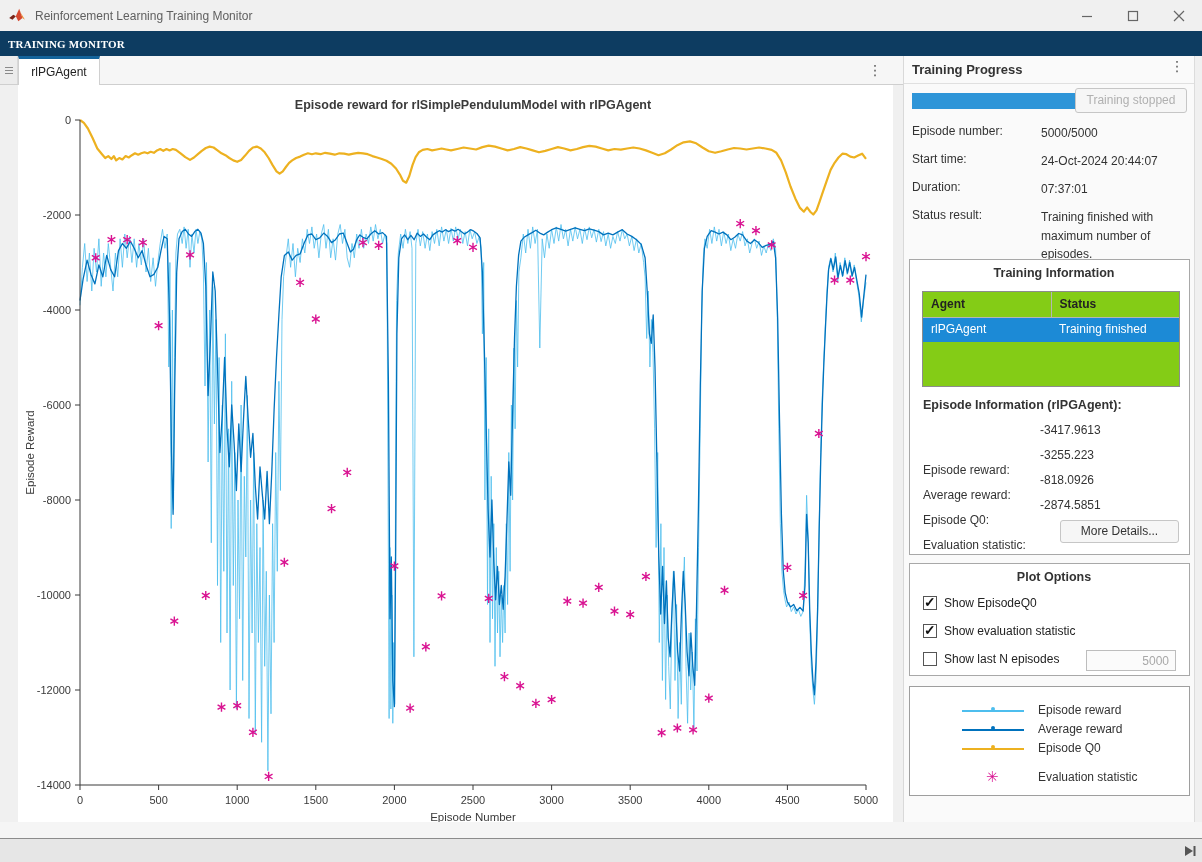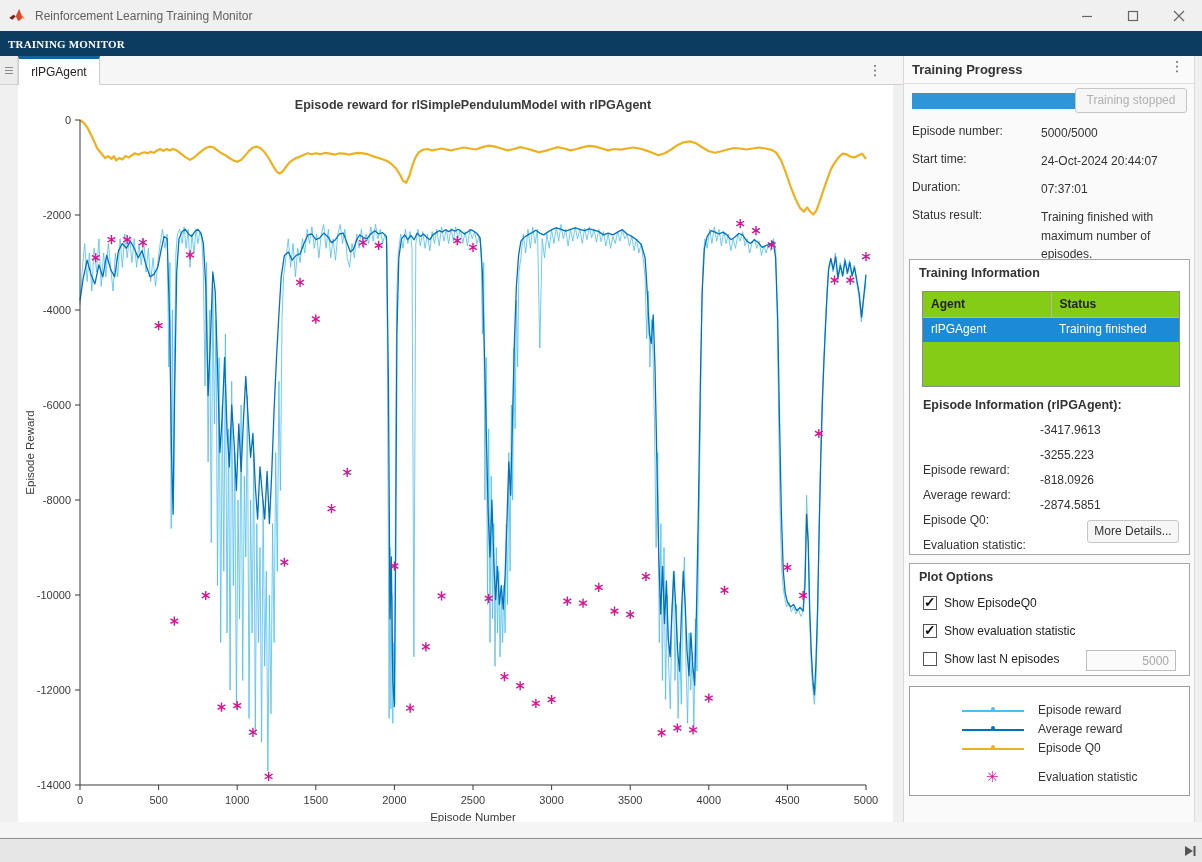--- a/index.html
+++ b/index.html
@@ -42,7 +42,7 @@
   .inf-value { position:absolute; left:137px; top:0; width:148px; font-size:12px; color:#333; line-height:1.55; }
 
   .groupbox { position:absolute; left:5px; width:281px; background:#fff; border:1px solid #a8a8a8; }
-  .gb-title { font-size:12.5px; font-weight:bold; color:#333; padding:6px 0 0 9px; }
+  .gb-title { font-size:12.5px; font-weight:bold; color:#333; padding:6px 0 0 9px;text-align:center; }
   .gb-ti { top:203px; height:296px; }
   .gb-po { top:507px; height:113px; }
 

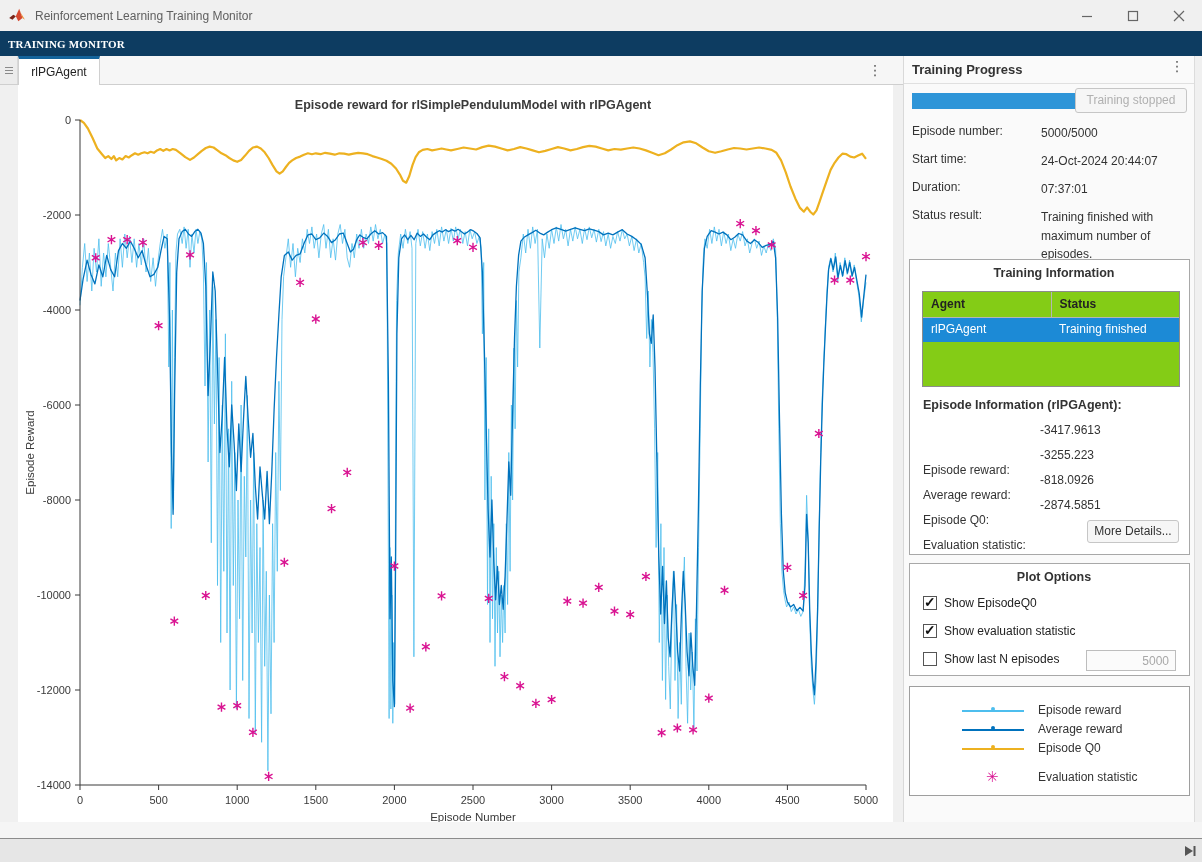--- a/index.html
+++ b/index.html
@@ -58,7 +58,7 @@
   .stat-row { position:absolute; left:0; width:100%; }
   .stat-label { position:absolute; left:13px; font-size:12px; color:#333;margin-top:40px; }
   .stat-value { position:absolute; left:130px; font-size:12px; color:#333; }
-  .more-btn { position:absolute; right:10px; top:260px; width:92px; height:23px; line-height:21px; }
+  .more-btn { position:absolute; right:10px; top:260px; width:119px; height:23px; line-height:21px; }
 
   .cb-row { position:absolute; left:13px; height:16px; }
   .cb-box { position:absolute; left:0; top:0; width:14px; height:14px; background:#fff; border:1px solid #555; }

